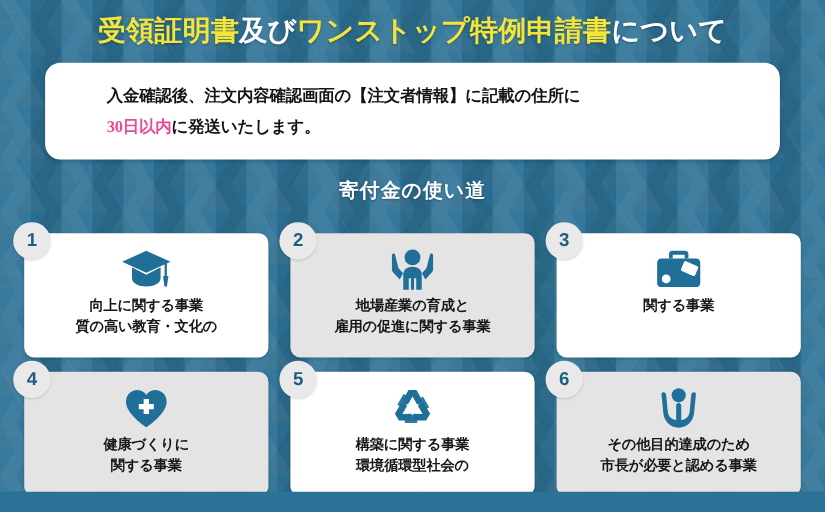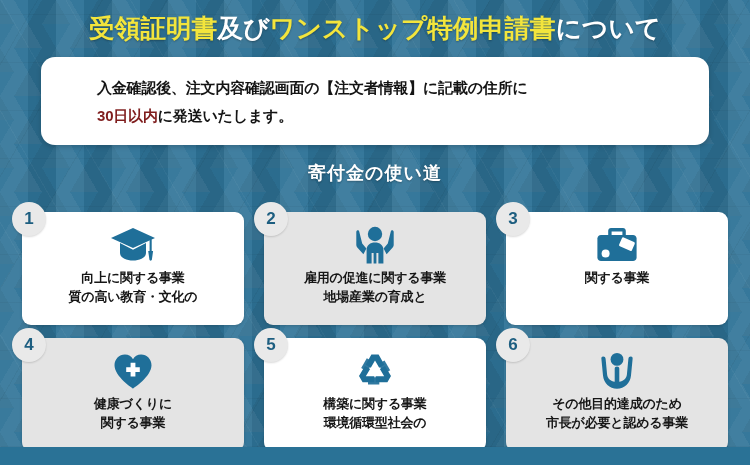--- a/index.html
+++ b/index.html
@@ -87,7 +87,7 @@
     white-space: nowrap;
     letter-spacing: -0.2px;
   }
-  .n-red { color: #7f1d1d; }
+  .n-red { color: #ec4899; font-family: Liberation Serif, serif; }
 
   
   #section-title {

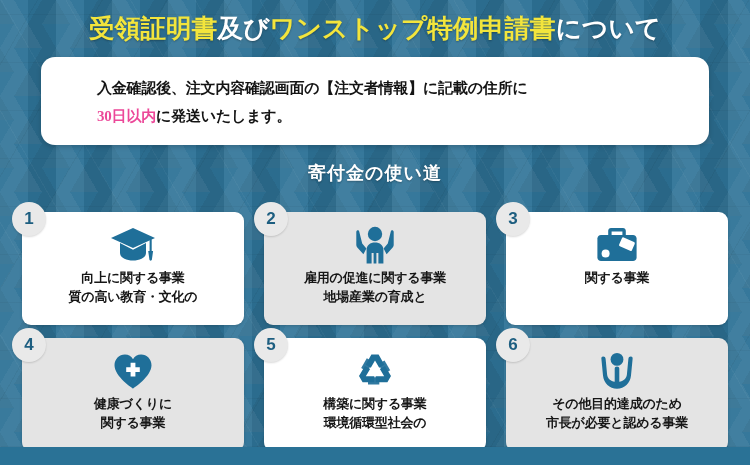--- a/index.html
+++ b/index.html
@@ -219,8 +219,8 @@
         </svg>
       </div>
       <div class="card-label">
+        <span>地場産業の育成と</span>
         <span>雇用の促進に関する事業</span>
-        <span>地場産業の育成と</span>
       </div>
     </div>
 

